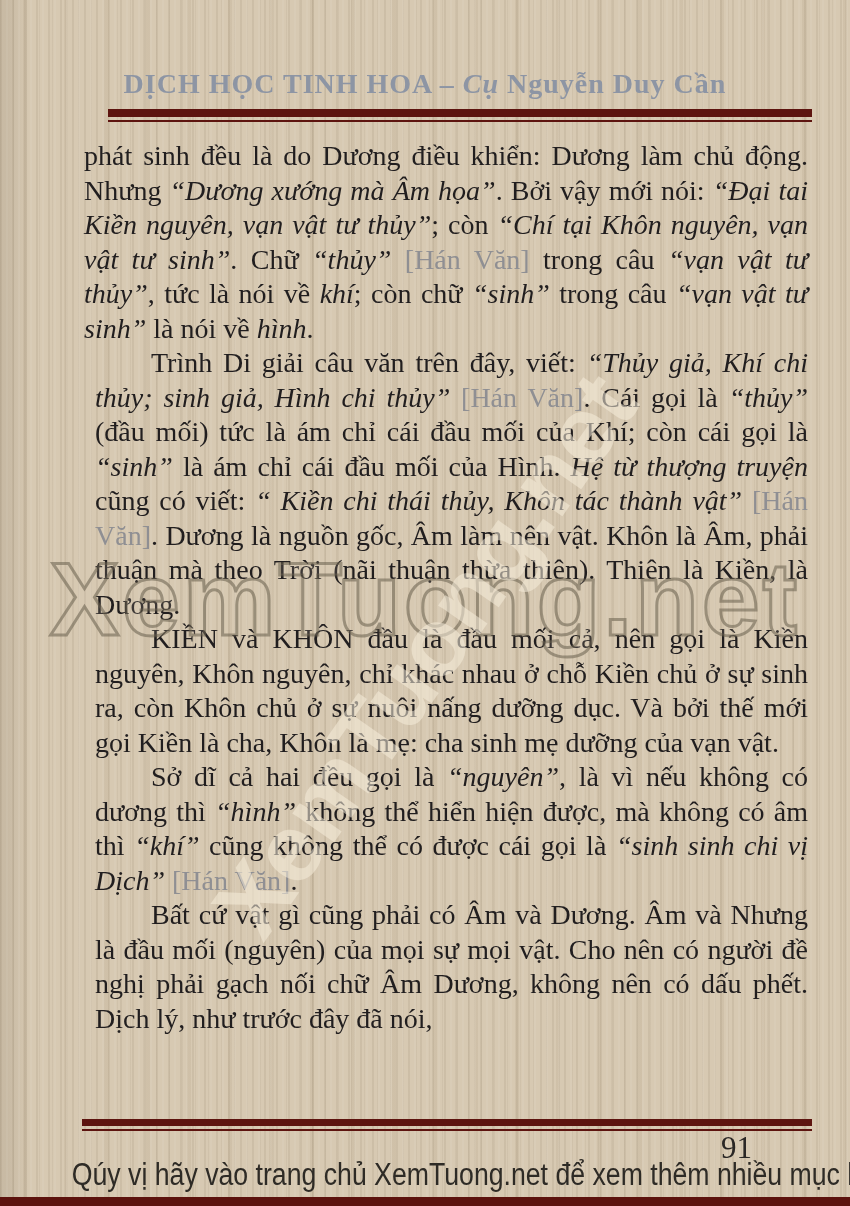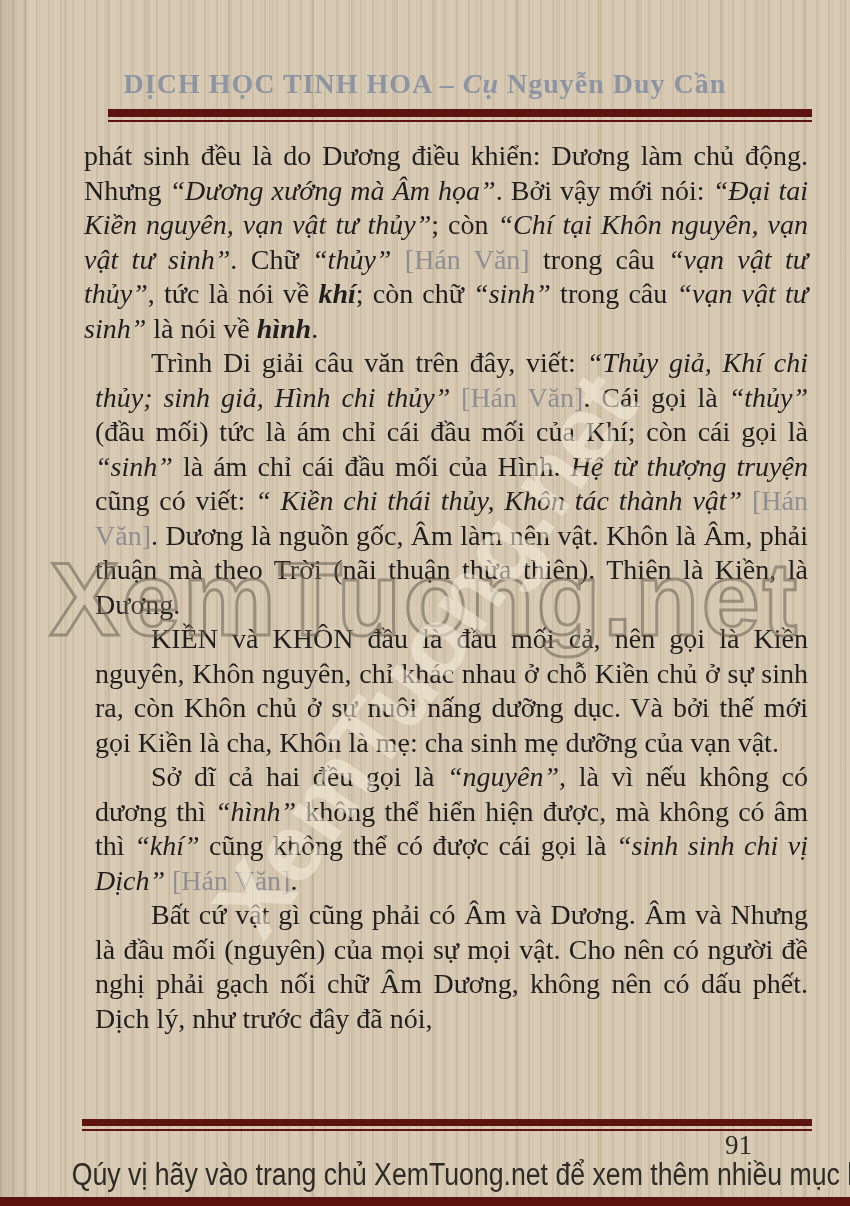--- a/index.html
+++ b/index.html
@@ -32,7 +32,7 @@
   .body-text p.indent{text-indent:56px;margin-left:11px;}
   .run-n{font-style:normal;}
   .run-i{font-style:italic;}
-  .run-bi{font-style:italic;font-weight:bold;}
+  .run-bi{font-style:italic;font-weight:normal;}
   .run-g{color:#8f8f93;}
   .wm-horizontal{
     position:absolute;left:0;top:540px;width:100%;text-align:center;

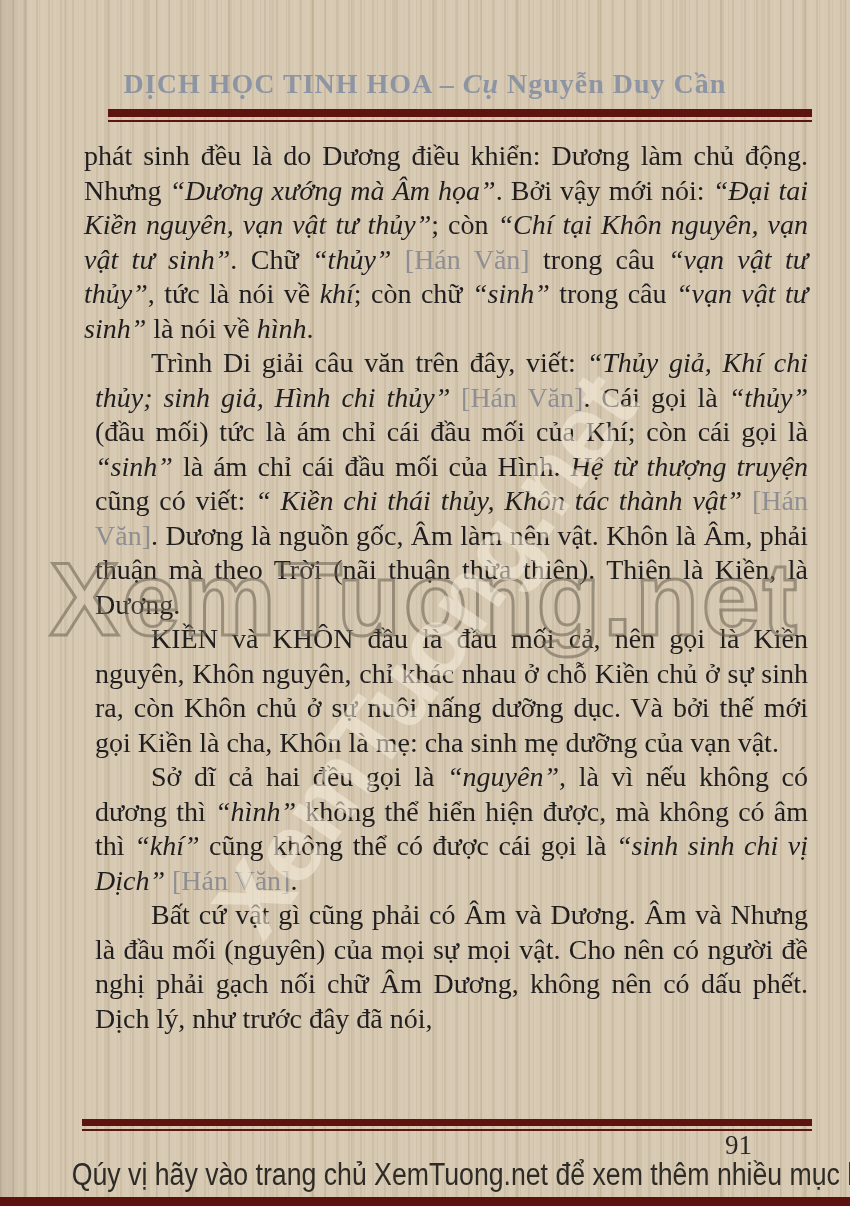--- a/index.html
+++ b/index.html
@@ -50,7 +50,7 @@
   }
   .page-number{
     position:absolute;right:98px;top:1130px;
-    font-size:27px;color:#2a2725;text-align:right;
+    font-size:31px;color:#2a2725;text-align:right;
   }
   .footer-bar{
     position:absolute;left:0;top:1157px;width:100%;text-align:center;

